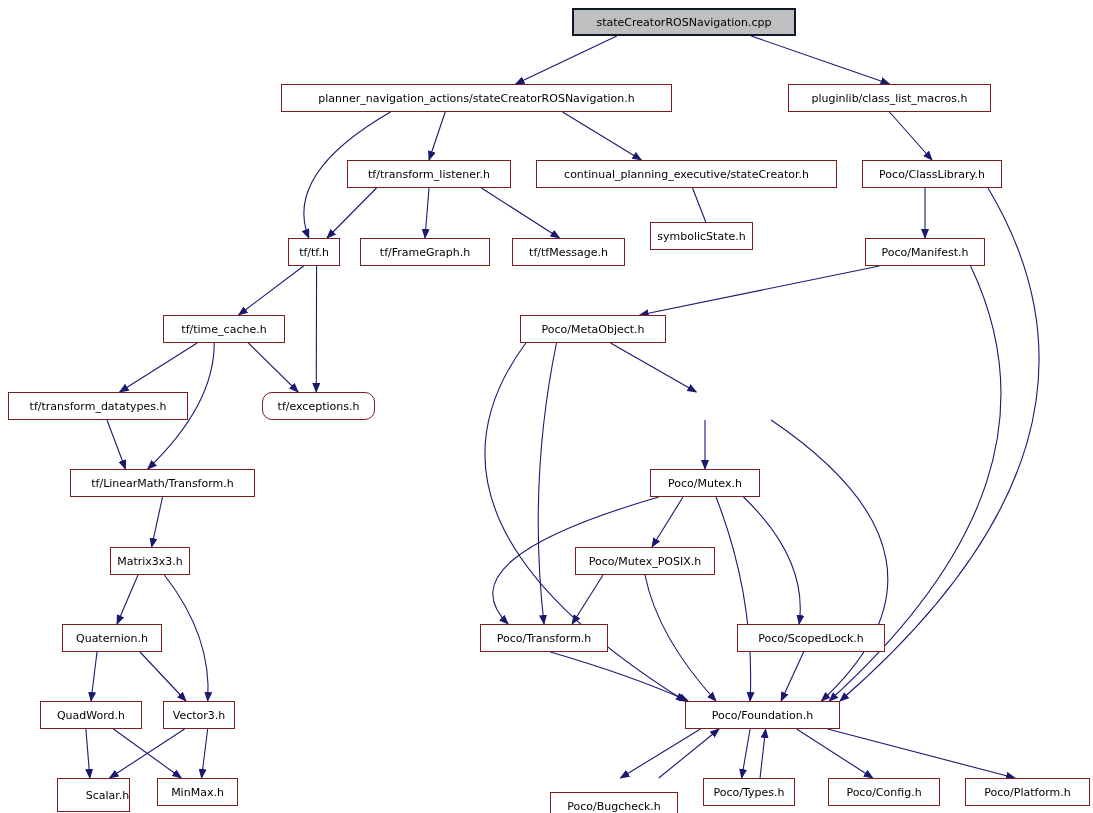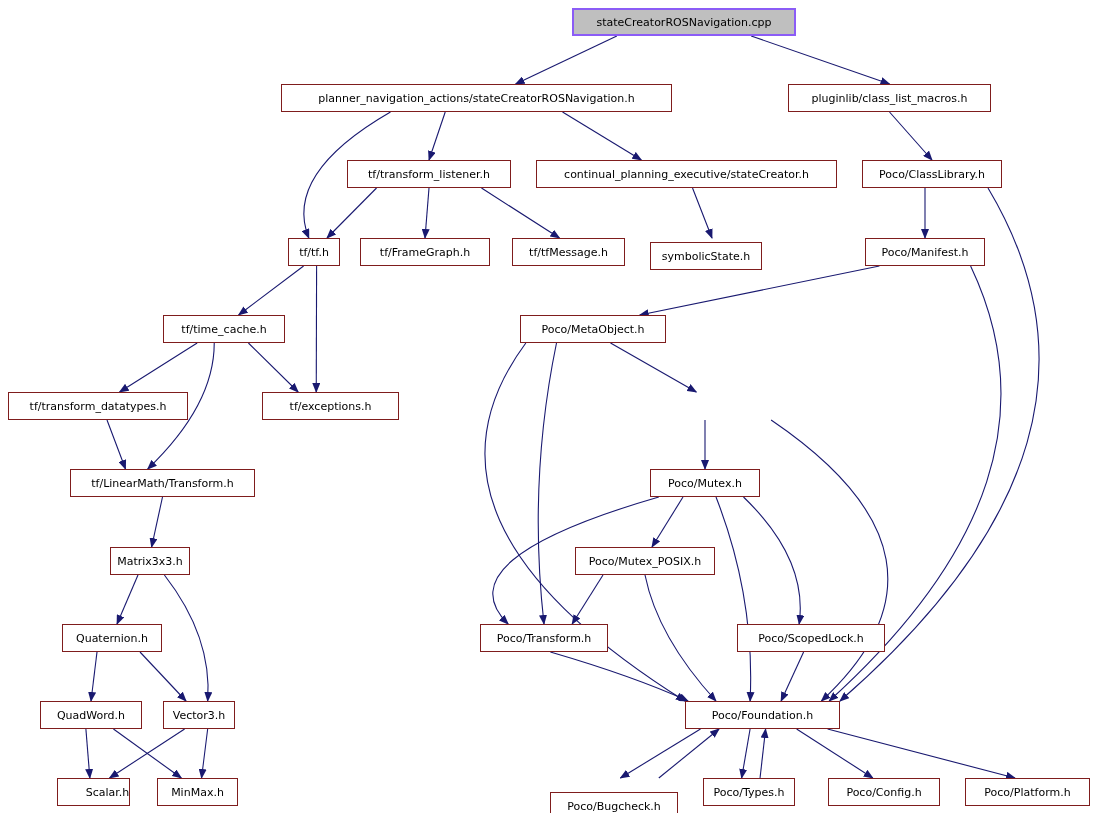--- a/index.html
+++ b/index.html
@@ -24,7 +24,7 @@
   }
   .node.root{
     background:#bfbfbf;
-    border:2px solid #8b5cf6;
+    border:2px solid #0f172a;
     cursor:default;
   }
 </style>

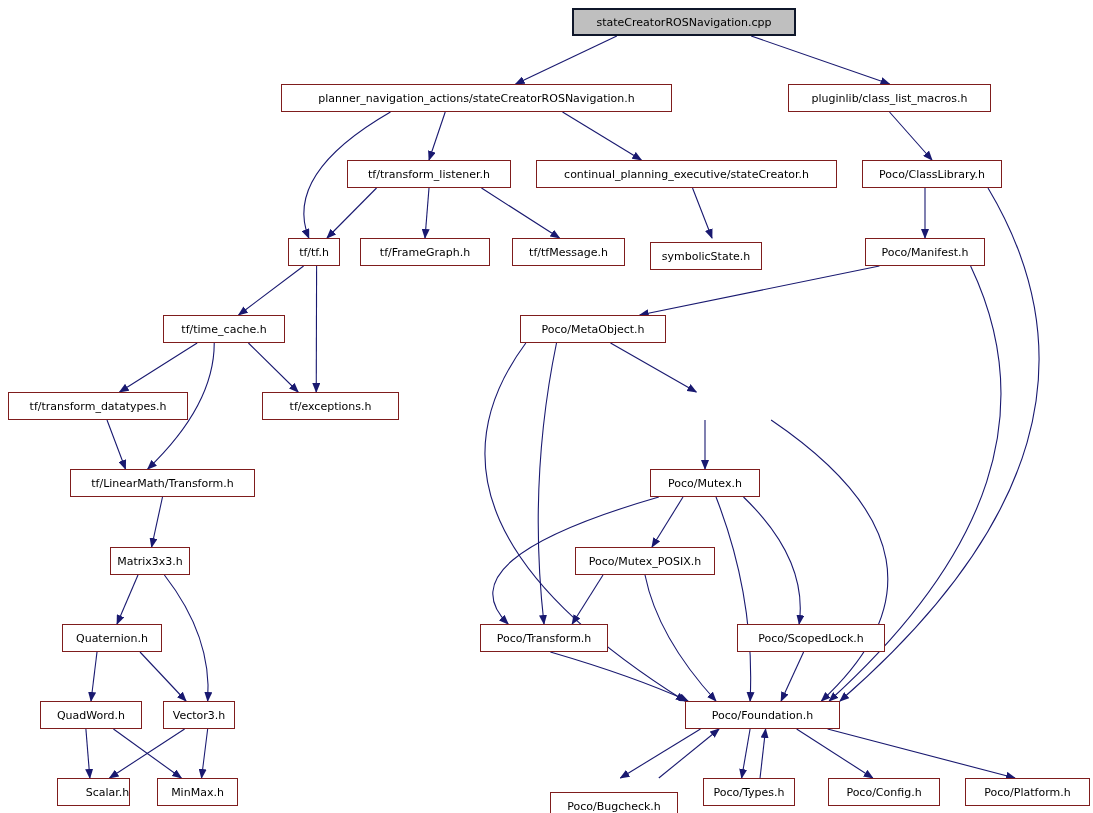--- a/index.html
+++ b/index.html
@@ -96,7 +96,7 @@
     <div class="node" style="left: 288px; top: 238px; width: 52px; height: 28px;">tf/tf.h</div>
     <div class="node" style="left: 360px; top: 238px; width: 130px; height: 28px;">tf/FrameGraph.h</div>
     <div class="node" style="left: 512px; top: 238px; width: 113px; height: 28px;">tf/tfMessage.h</div>
-    <div class="node" style="left: 650px; top: 242px; width: 112px; height: 28px;">symbolicState.h</div>
+    <div class="node" style="left: 650px; top: 222px; width: 103px; height: 28px;">symbolicState.h</div>
     <div class="node" style="left: 865px; top: 238px; width: 120px; height: 28px;">Poco/Manifest.h</div>
     <div class="node" style="left: 163px; top: 315px; width: 122px; height: 28px;">tf/time_cache.h</div>
     <div class="node" style="left: 520px; top: 315px; width: 146px; height: 28px;">Poco/MetaObject.h</div>

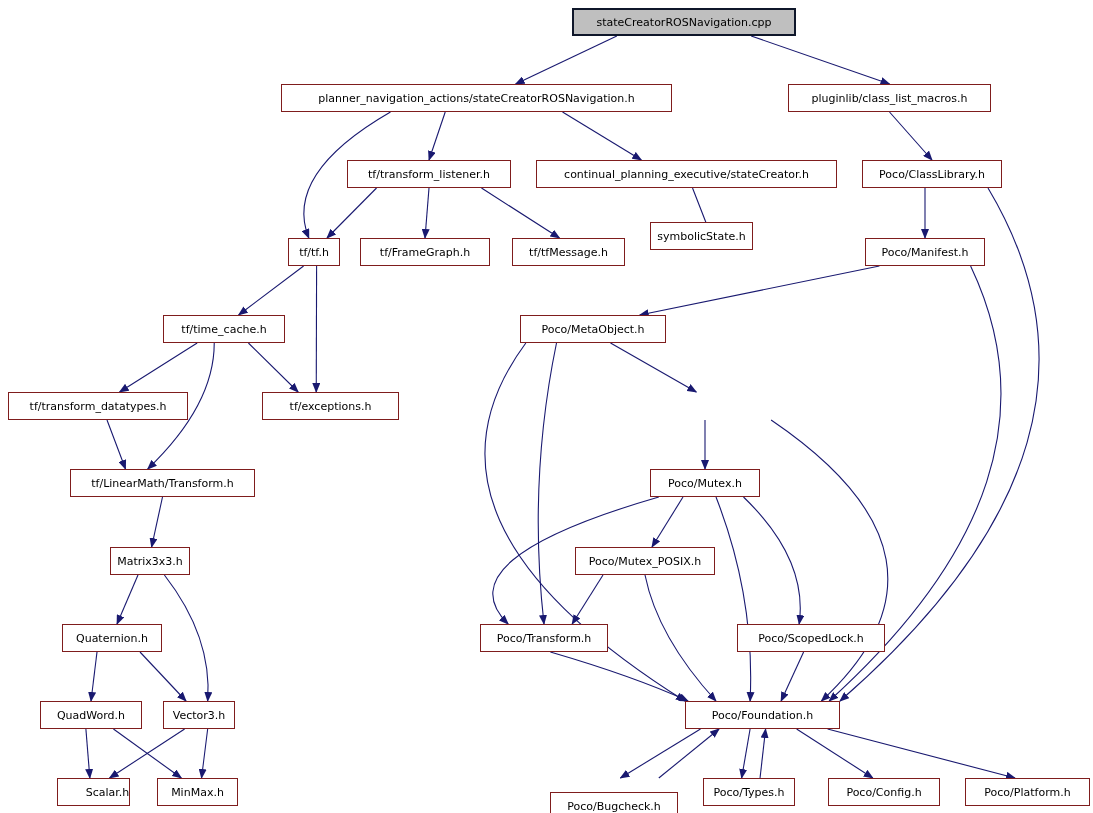--- a/index.html
+++ b/index.html
@@ -101,7 +101,7 @@
     <div class="node" style="left: 163px; top: 315px; width: 122px; height: 28px;">tf/time_cache.h</div>
     <div class="node" style="left: 520px; top: 315px; width: 146px; height: 28px;">Poco/MetaObject.h</div>
     <div class="node" style="left: 8px; top: 392px; width: 180px; height: 28px;">tf/transform_datatypes.h</div>
-    <div class="node" style="left: 262px; top: 392px; width: 137px; height: 28px;">tf/exceptions.h</div>
+    <div class="node" style="left: 262px; top: 392px; width: 113px; height: 28px; border-radius: 10px;">tf/exceptions.h</div>
     <div class="node" style="left: 70px; top: 469px; width: 185px; height: 28px;">tf/LinearMath/Transform.h</div>
     <div class="node" style="left: 650px; top: 469px; width: 110px; height: 28px;">Poco/Mutex.h</div>
     <div class="node" style="left: 110px; top: 547px; width: 80px; height: 28px;">Matrix3x3.h</div>

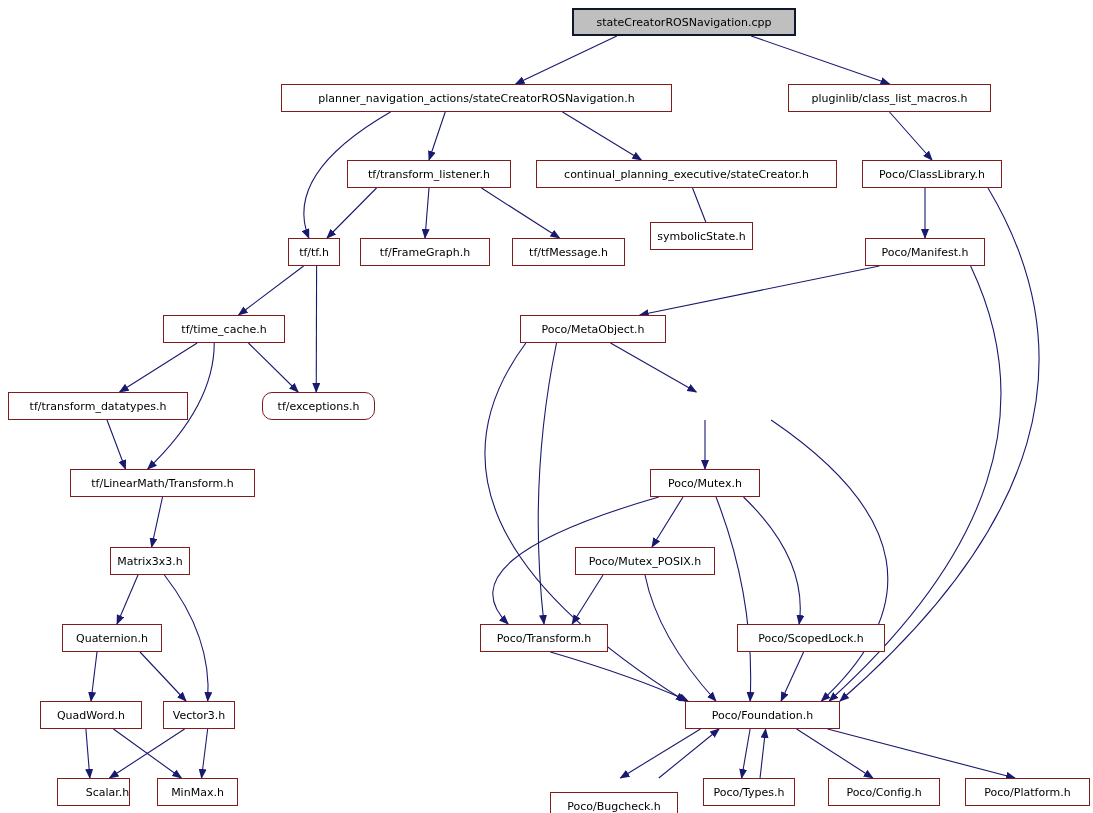--- a/index.html
+++ b/index.html
@@ -112,7 +112,7 @@
     <div class="node" style="left: 40px; top: 701px; width: 102px; height: 28px;">QuadWord.h</div>
     <div class="node" style="left: 163px; top: 701px; width: 72px; height: 28px;">Vector3.h</div>
     <div class="node" style="left: 685px; top: 701px; width: 155px; height: 28px;">Poco/Foundation.h</div>
-    <div class="node" style="left: 57px; top: 778px; width: 73px; height: 28px; padding-left: 28px;">Scalar.h</div>
+    <div class="node" style="left: 57px; top: 778px; width: 73px; height: 34px; padding-left: 28px;">Scalar.h</div>
     <div class="node" style="left: 157px; top: 778px; width: 81px; height: 28px;">MinMax.h</div>
     <div class="node" style="left: 550px; top: 778px; width: 128px; height: 28px; margin-top: 14px;">Poco/Bugcheck.h</div>
     <div class="node" style="left: 703px; top: 778px; width: 92px; height: 28px;">Poco/Types.h</div>

